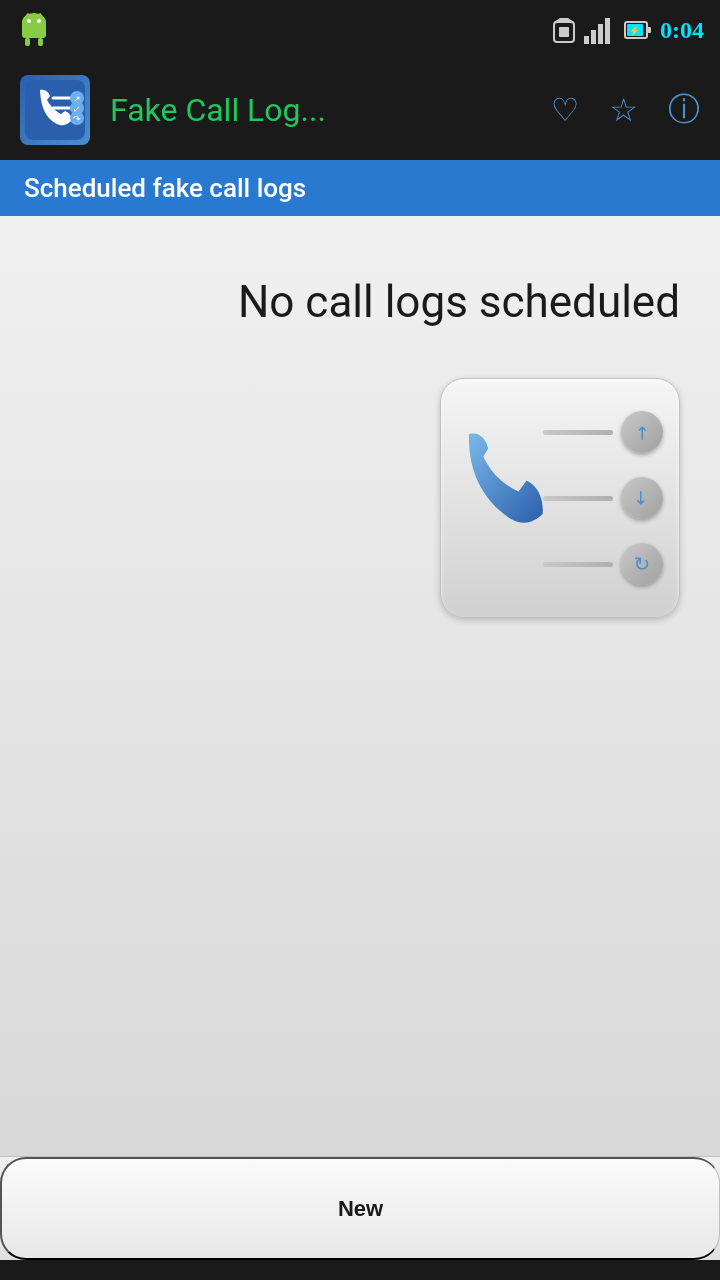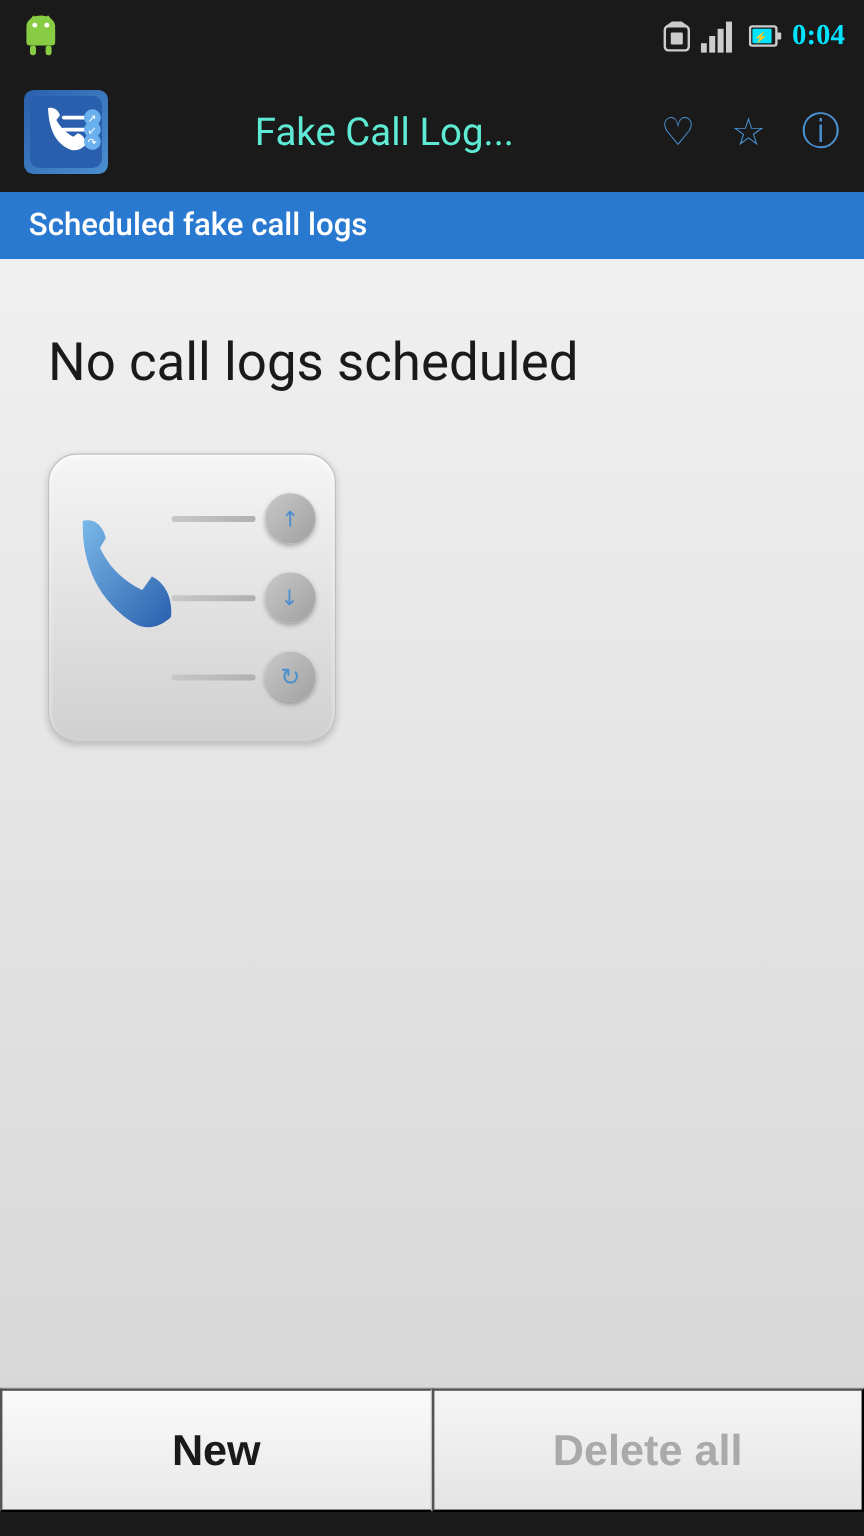--- a/index.html
+++ b/index.html
@@ -65,11 +65,10 @@
       flex-shrink: 0;
     }
     .app-title {
-      color: #5eead4;
+      color: #22c55e;
       font-size: 32px;
       font-weight: 400;
       flex: 1;
-      text-align: center;
     }
     .app-bar-icons {
       display: flex;

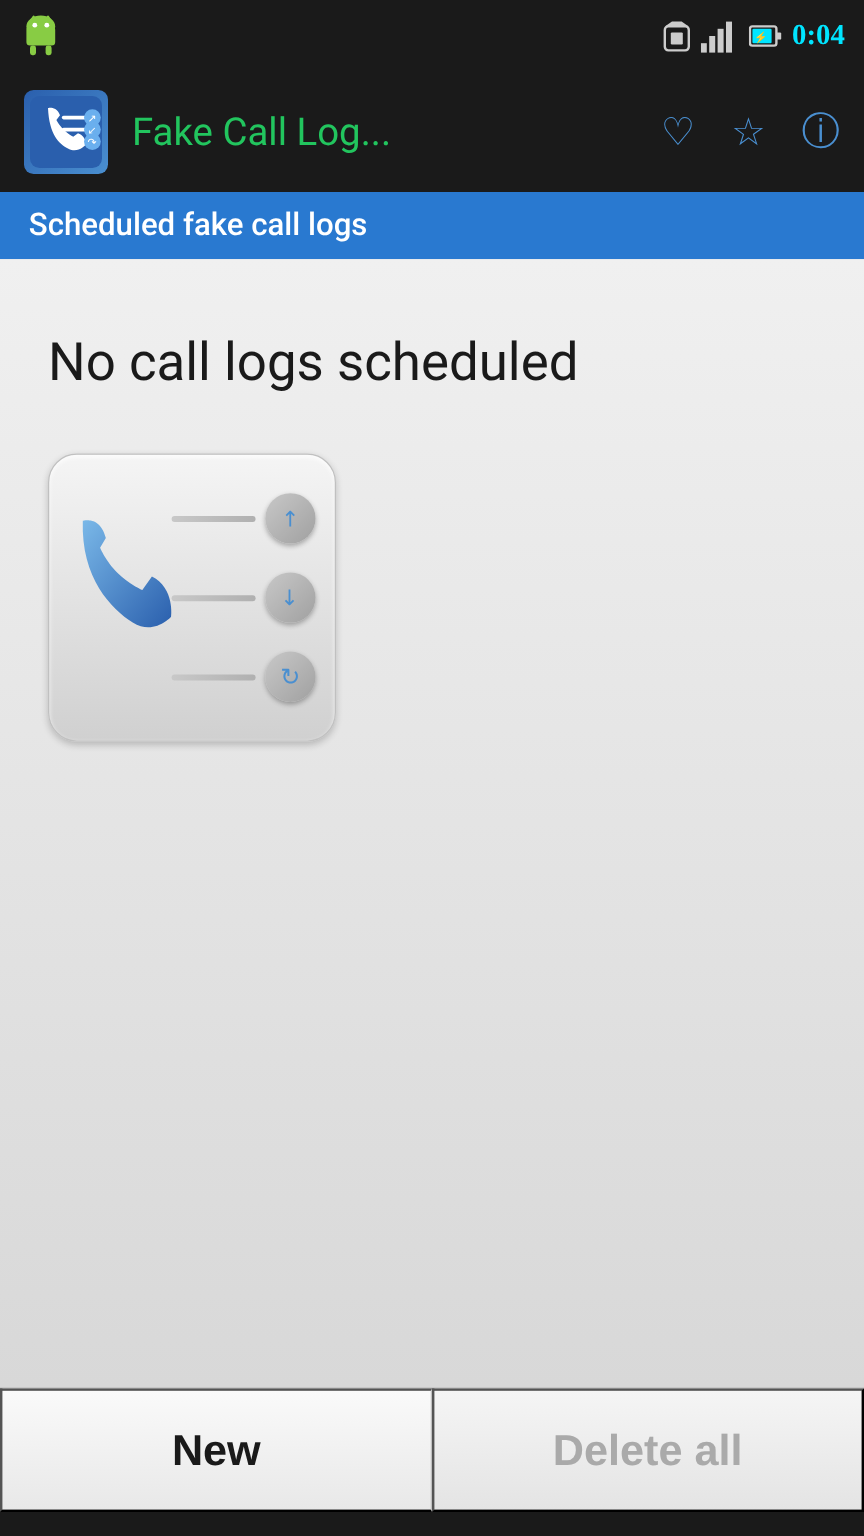--- a/index.html
+++ b/index.html
@@ -103,7 +103,7 @@
       background: linear-gradient(180deg, #f0f0f0 0%, #d8d8d8 100%);
       display: flex;
       flex-direction: column;
-      align-items: flex-start;
+      align-items: flex-end;
       padding: 60px 40px 20px;
     }
 

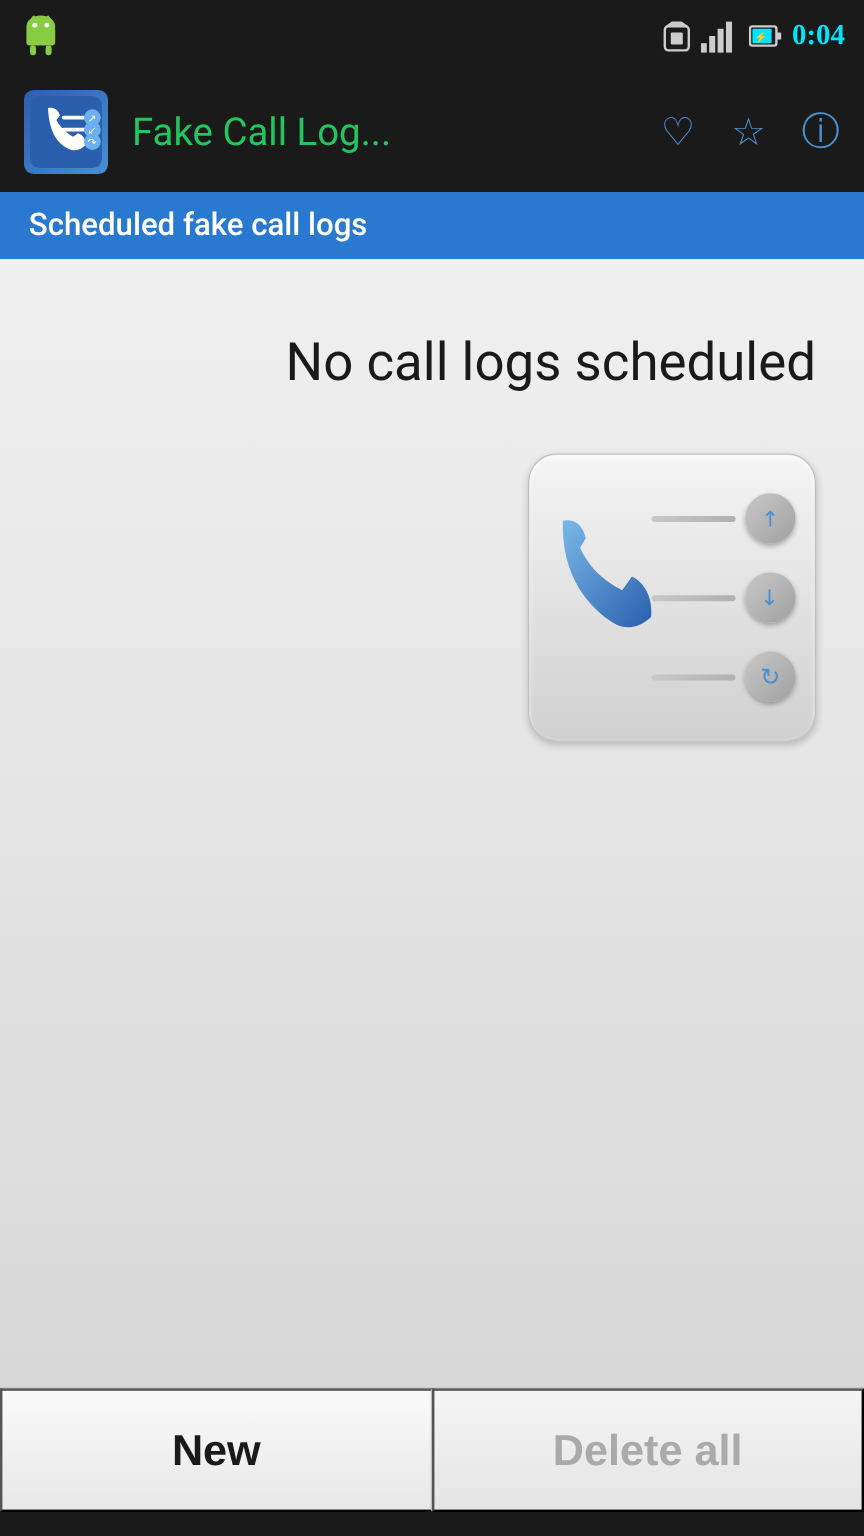--- a/index.html
+++ b/index.html
@@ -160,8 +160,9 @@
       align-items: center;
       justify-content: center;
       cursor: pointer;
-      font-size: 36px;
+      font-size: 22px;
       font-weight: 600;
+      border-radius: 26px;
     }
 
     .btn-new {

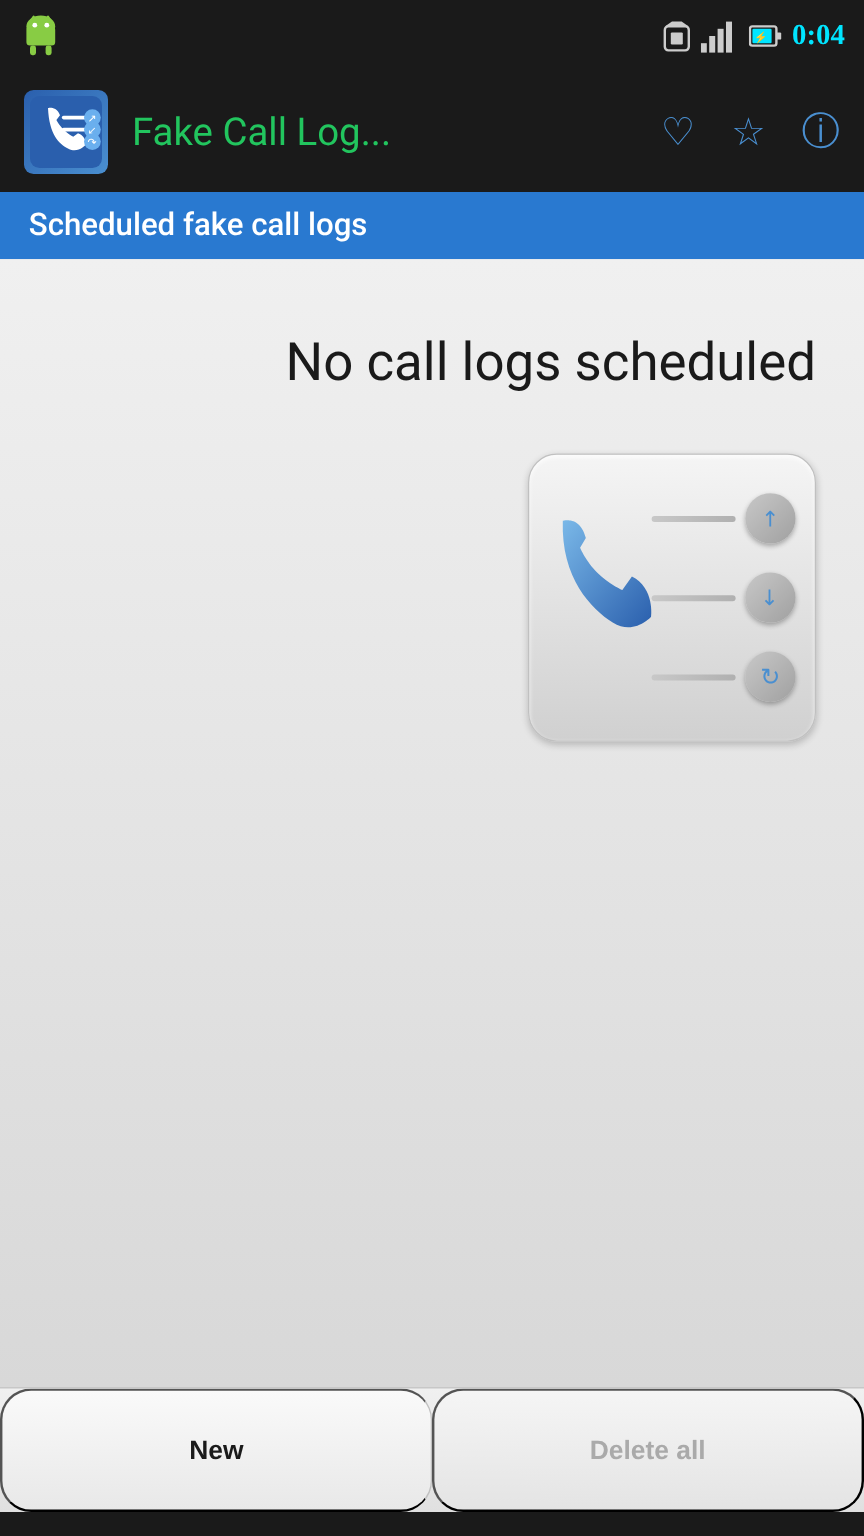--- a/index.html
+++ b/index.html
@@ -312,7 +312,6 @@
 
 <div id="bottom-bar">
   <button class="bottom-btn btn-new">New</button>
-  <button class="bottom-btn btn-delete">Delete all</button>
 </div>
 
 <div id="nav-bar">

